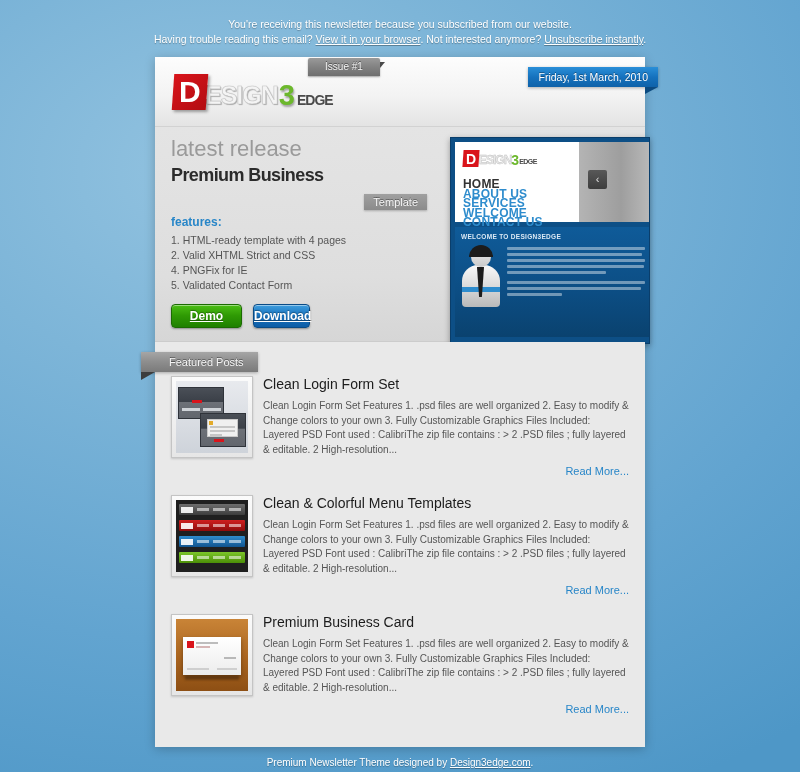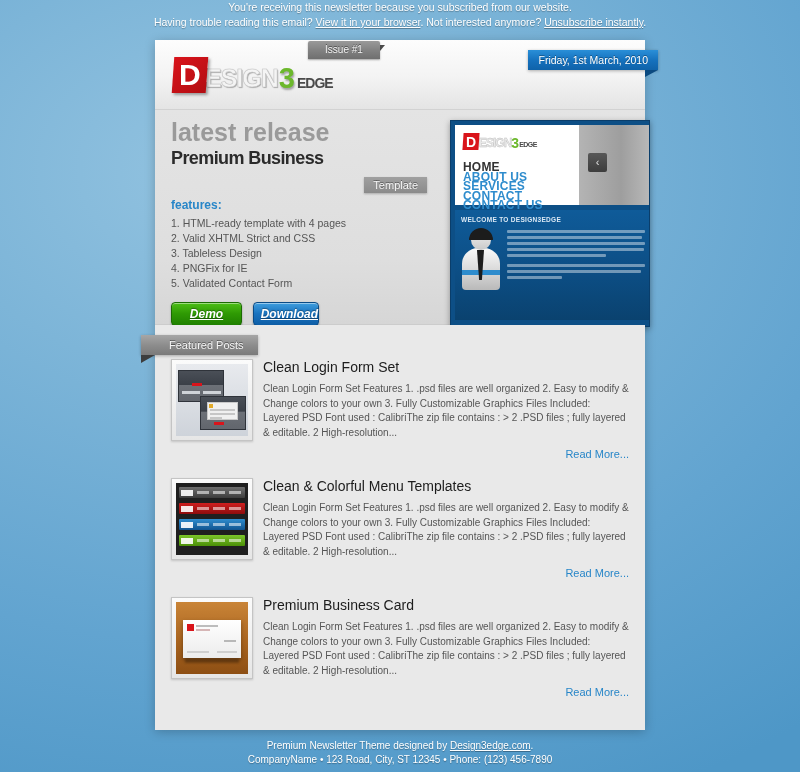--- a/index.html
+++ b/index.html
@@ -14,7 +14,7 @@
 
   
   .preheader {
-    width: 800px; 
+    width: 800px; padding-top: 17px;
     text-align: center;
     font-size: 10.5px; color: #ffffff; line-height: 15px;
     text-shadow: 0 1px 1px rgba(0,0,0,.30);

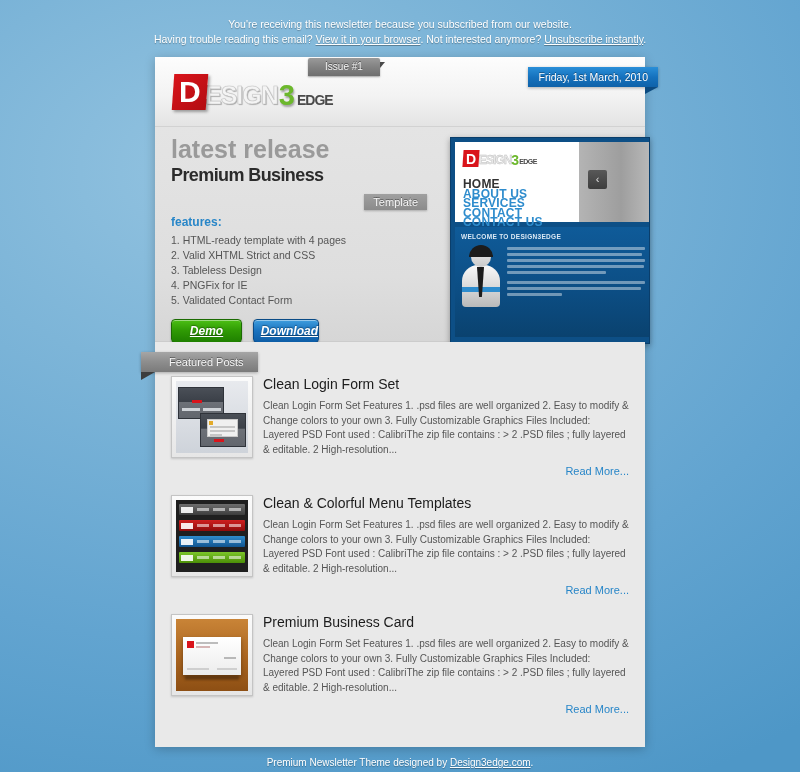--- a/index.html
+++ b/index.html
@@ -104,7 +104,7 @@
     border-bottom: 1px solid #cccccc;
   }
   .hero-left { position: absolute; left: 16px; top: 10px; width: 270px; }
-  .hero-kicker { font-size: 25px; color: #9a9a9a; line-height: 24px; font-weight: bold; }
+  .hero-kicker { font-size: 22px; color: #9a9a9a; line-height: 24px; }
   .hero-title {
     font-size: 18px; font-weight: bold; color: #2b2b2b;
     line-height: 30px; letter-spacing: -.6px; margin-top: -1px;

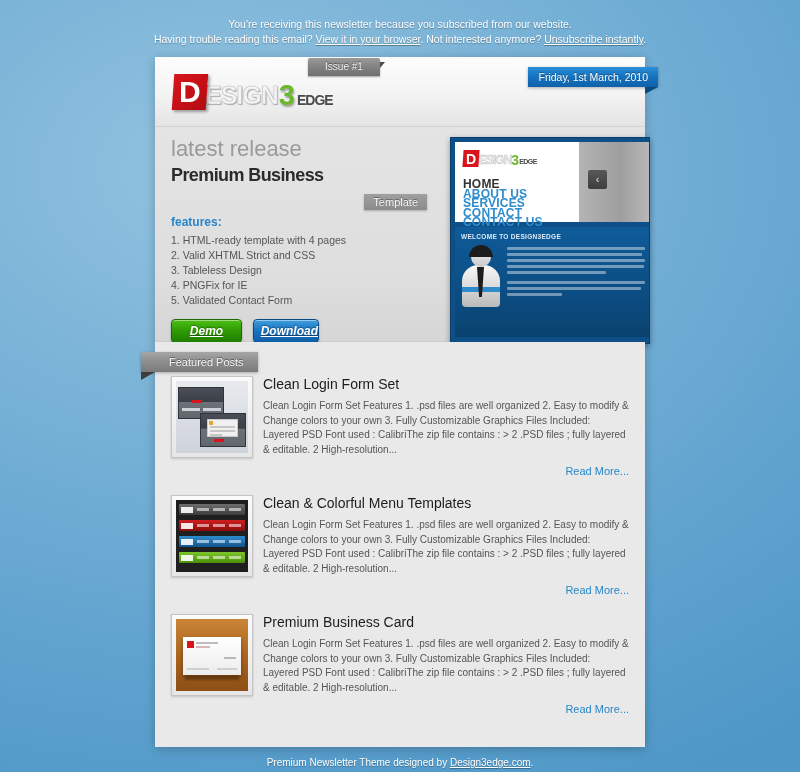--- a/index.html
+++ b/index.html
@@ -329,7 +329,7 @@
             <li class="active">HOME</li>
             <li>ABOUT US</li>
             <li>SERVICES</li>
-            <li>CONTACT</li>
+            <li>WELCOME</li>
             <li>CONTACT US</li>
           </ul>
           <div class="mock-slider">

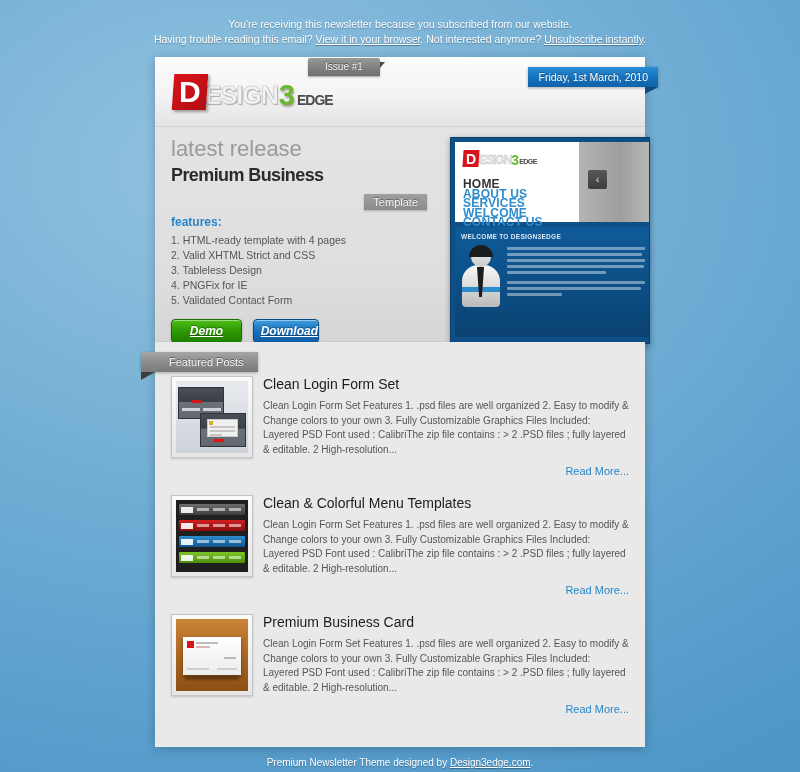--- a/index.html
+++ b/index.html
@@ -305,7 +305,6 @@
         <ul class="features-list">
           <li>1. HTML-ready template with 4 pages</li>
           <li>2. Valid XHTML Strict and CSS</li>
-          <li>3. Tableless Design</li>
           <li>4. PNGFix for IE</li>
           <li>5. Validated Contact Form</li>
         </ul>

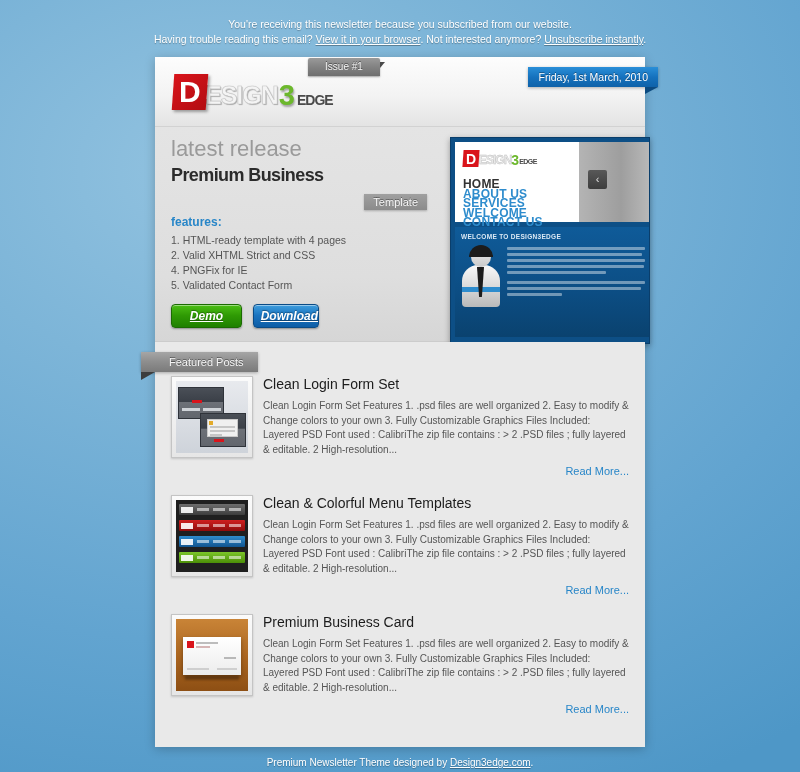--- a/index.html
+++ b/index.html
@@ -124,7 +124,7 @@
   .features-list li {
     list-style: none; font-size: 10.5px; color: #555555; line-height: 15px;
   }
-  .hero-buttons { margin-top: 11px; display: flex; gap: 11px; font-style: italic; }
+  .hero-buttons { margin-top: 11px; display: flex; gap: 11px; }
   .btn {
     display: inline-block; padding: 4px 0; width: 71px; text-align: center;
     font-size: 12px; font-weight: bold; color: #ffffff;

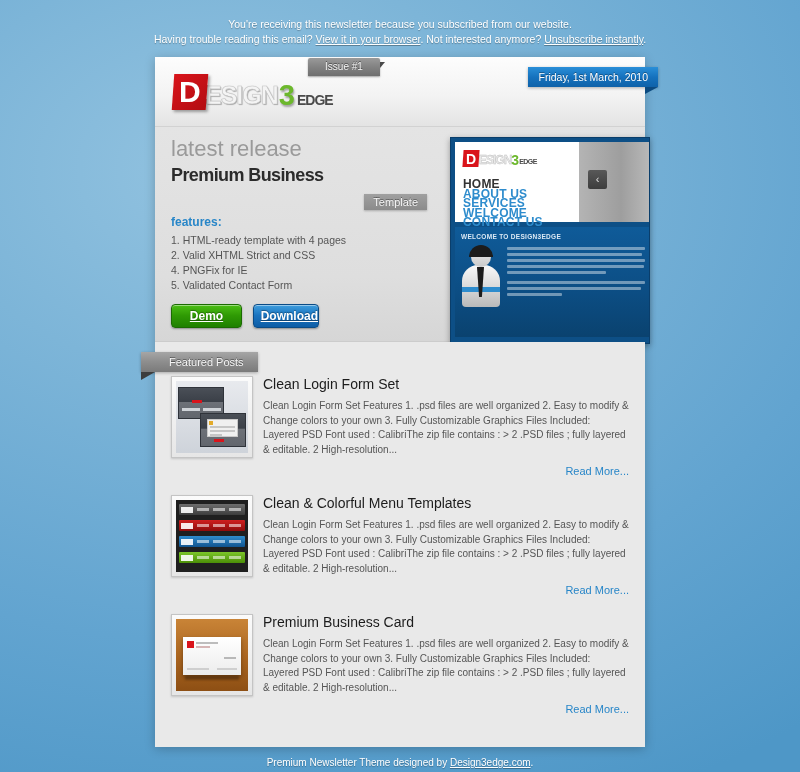--- a/index.html
+++ b/index.html
@@ -133,7 +133,7 @@
     box-shadow: inset 0 1px 0 rgba(255,255,255,.45), 0 1px 2px rgba(0,0,0,.35);
   }
   .btn-demo { background: linear-gradient(to bottom, #4cbf15 0%, #2f9a04 48%, #1f8000 100%); border: 1px solid #1b6b02; }
-  .btn-download { background: linear-gradient(to bottom, #3f9ede 0%, #1a73bf 48%, #0d5da6 100%); border: 1px solid #0a4b86; width: 66px; text-align: right; }
+  .btn-download { background: linear-gradient(to bottom, #3f9ede 0%, #1a73bf 48%, #0d5da6 100%); border: 1px solid #0a4b86; width: 57px; }
 
   
   .hero-preview {

